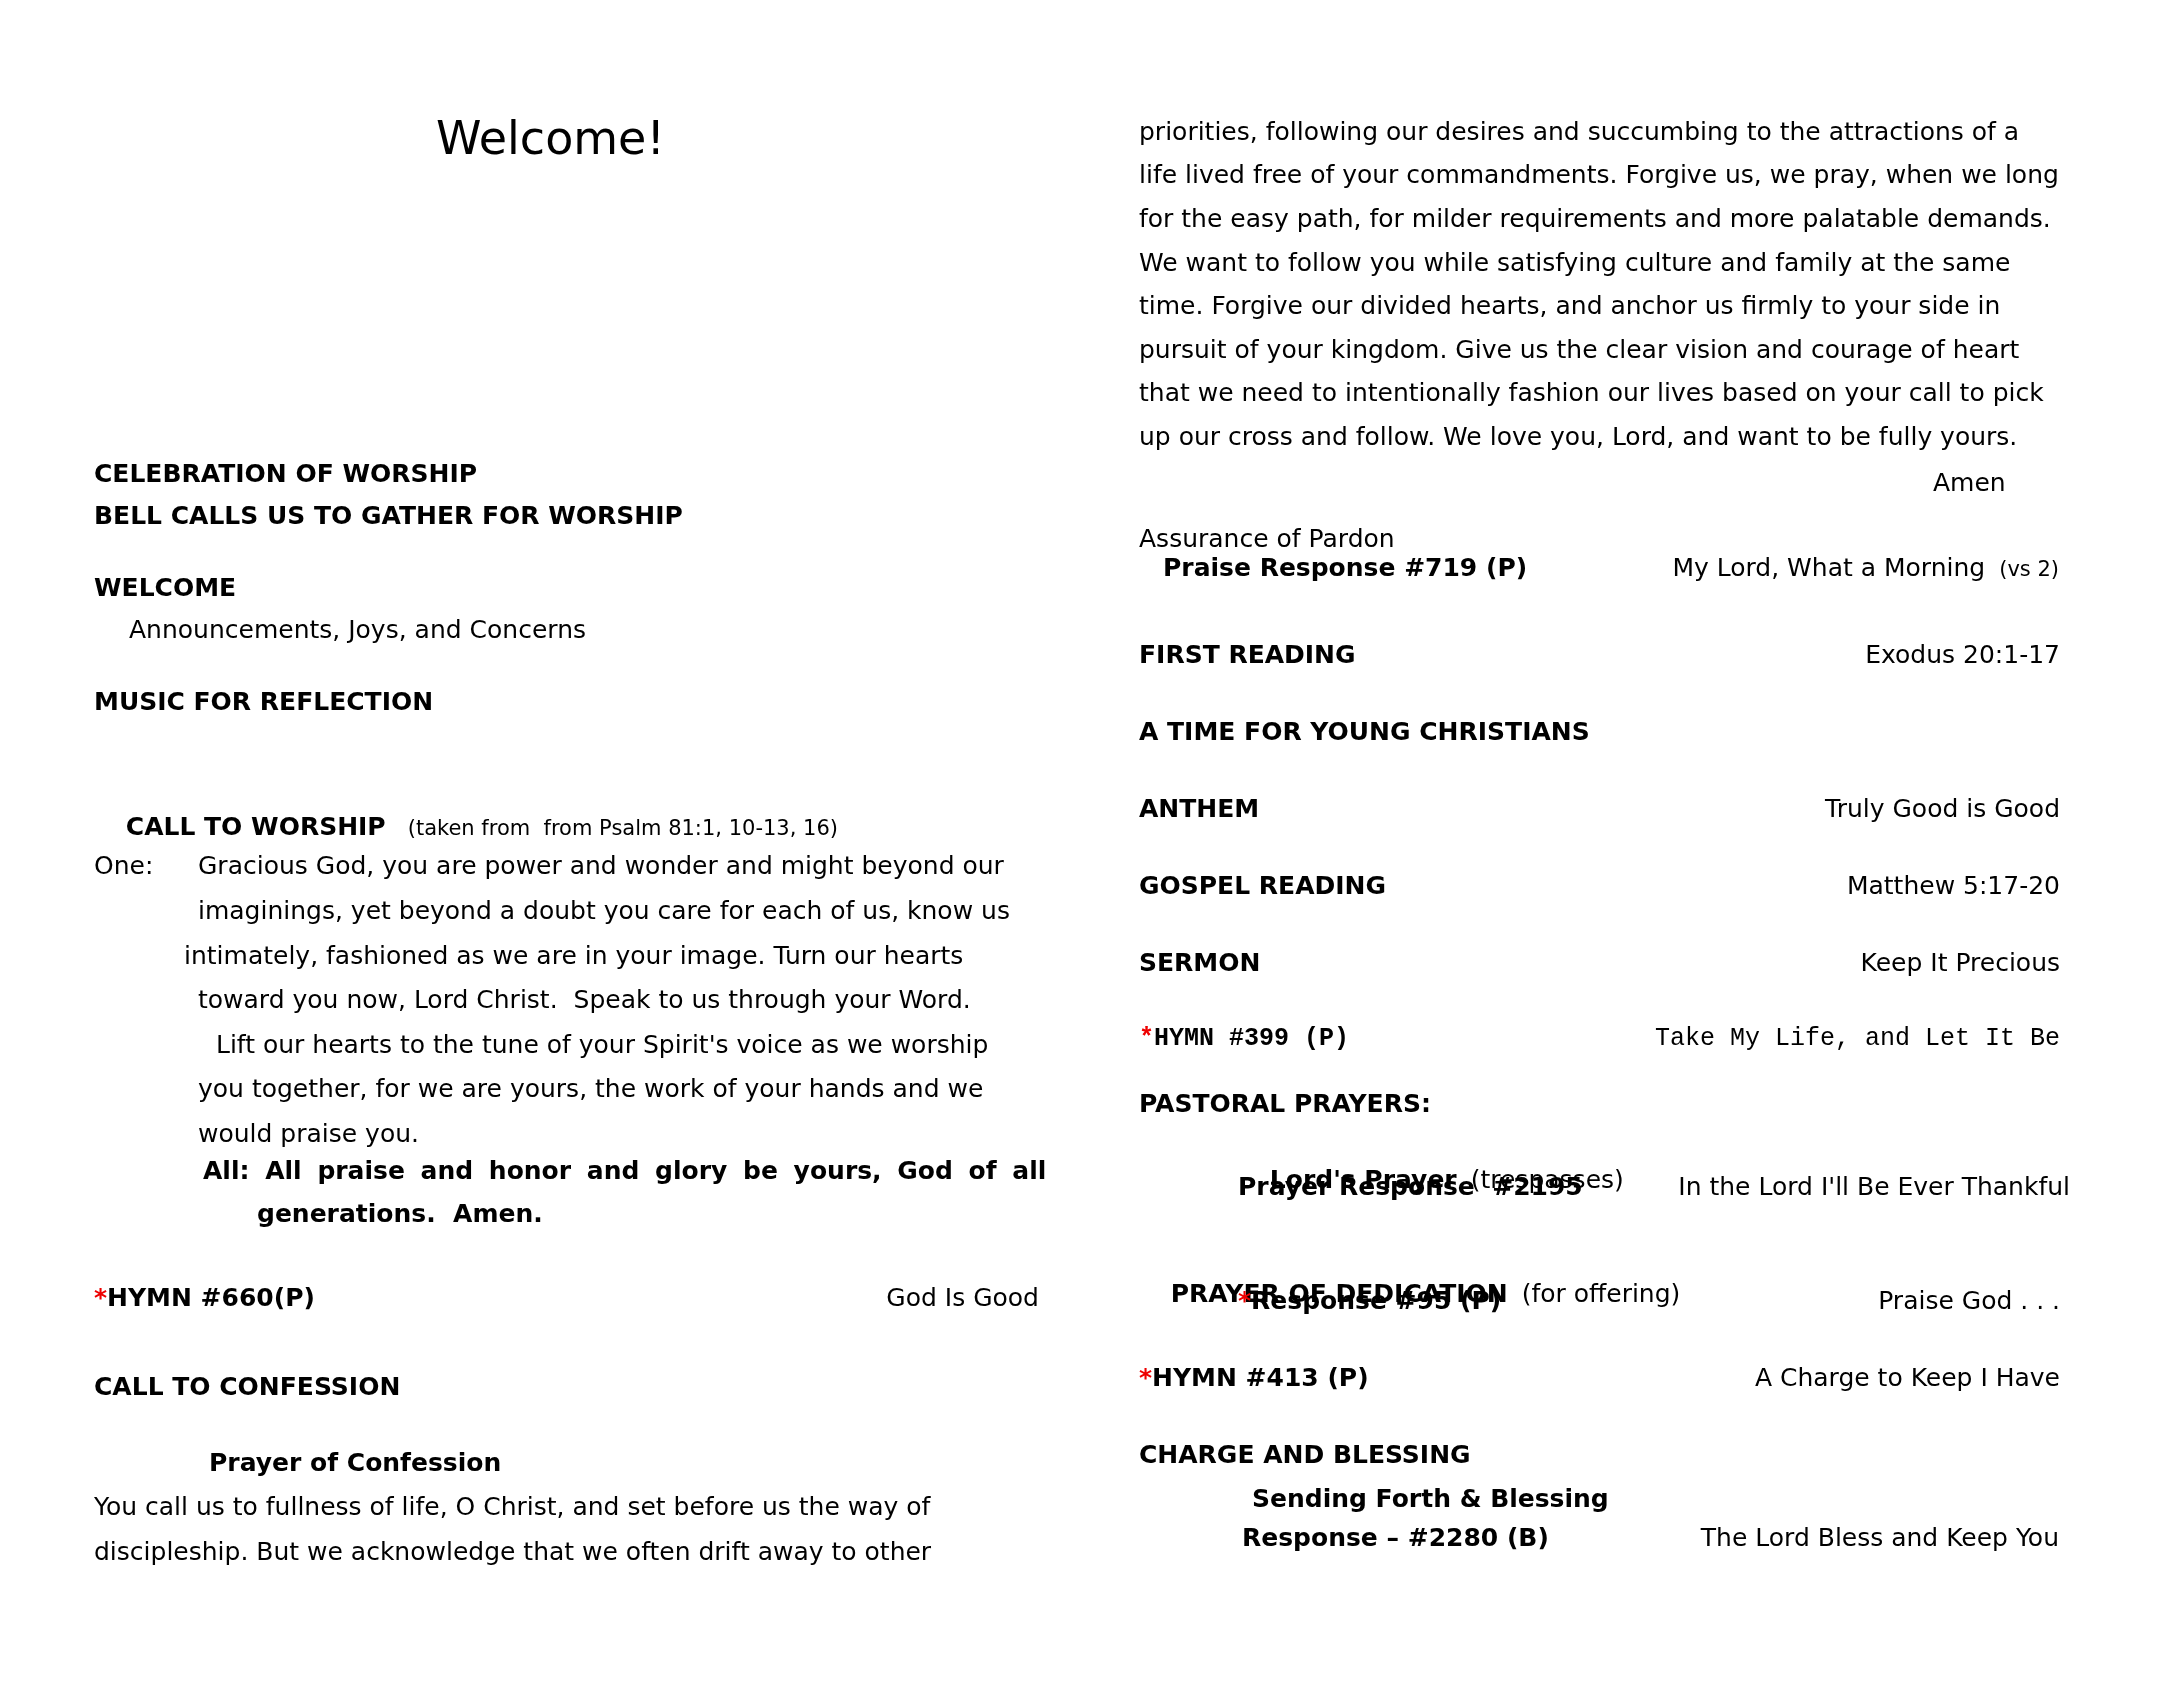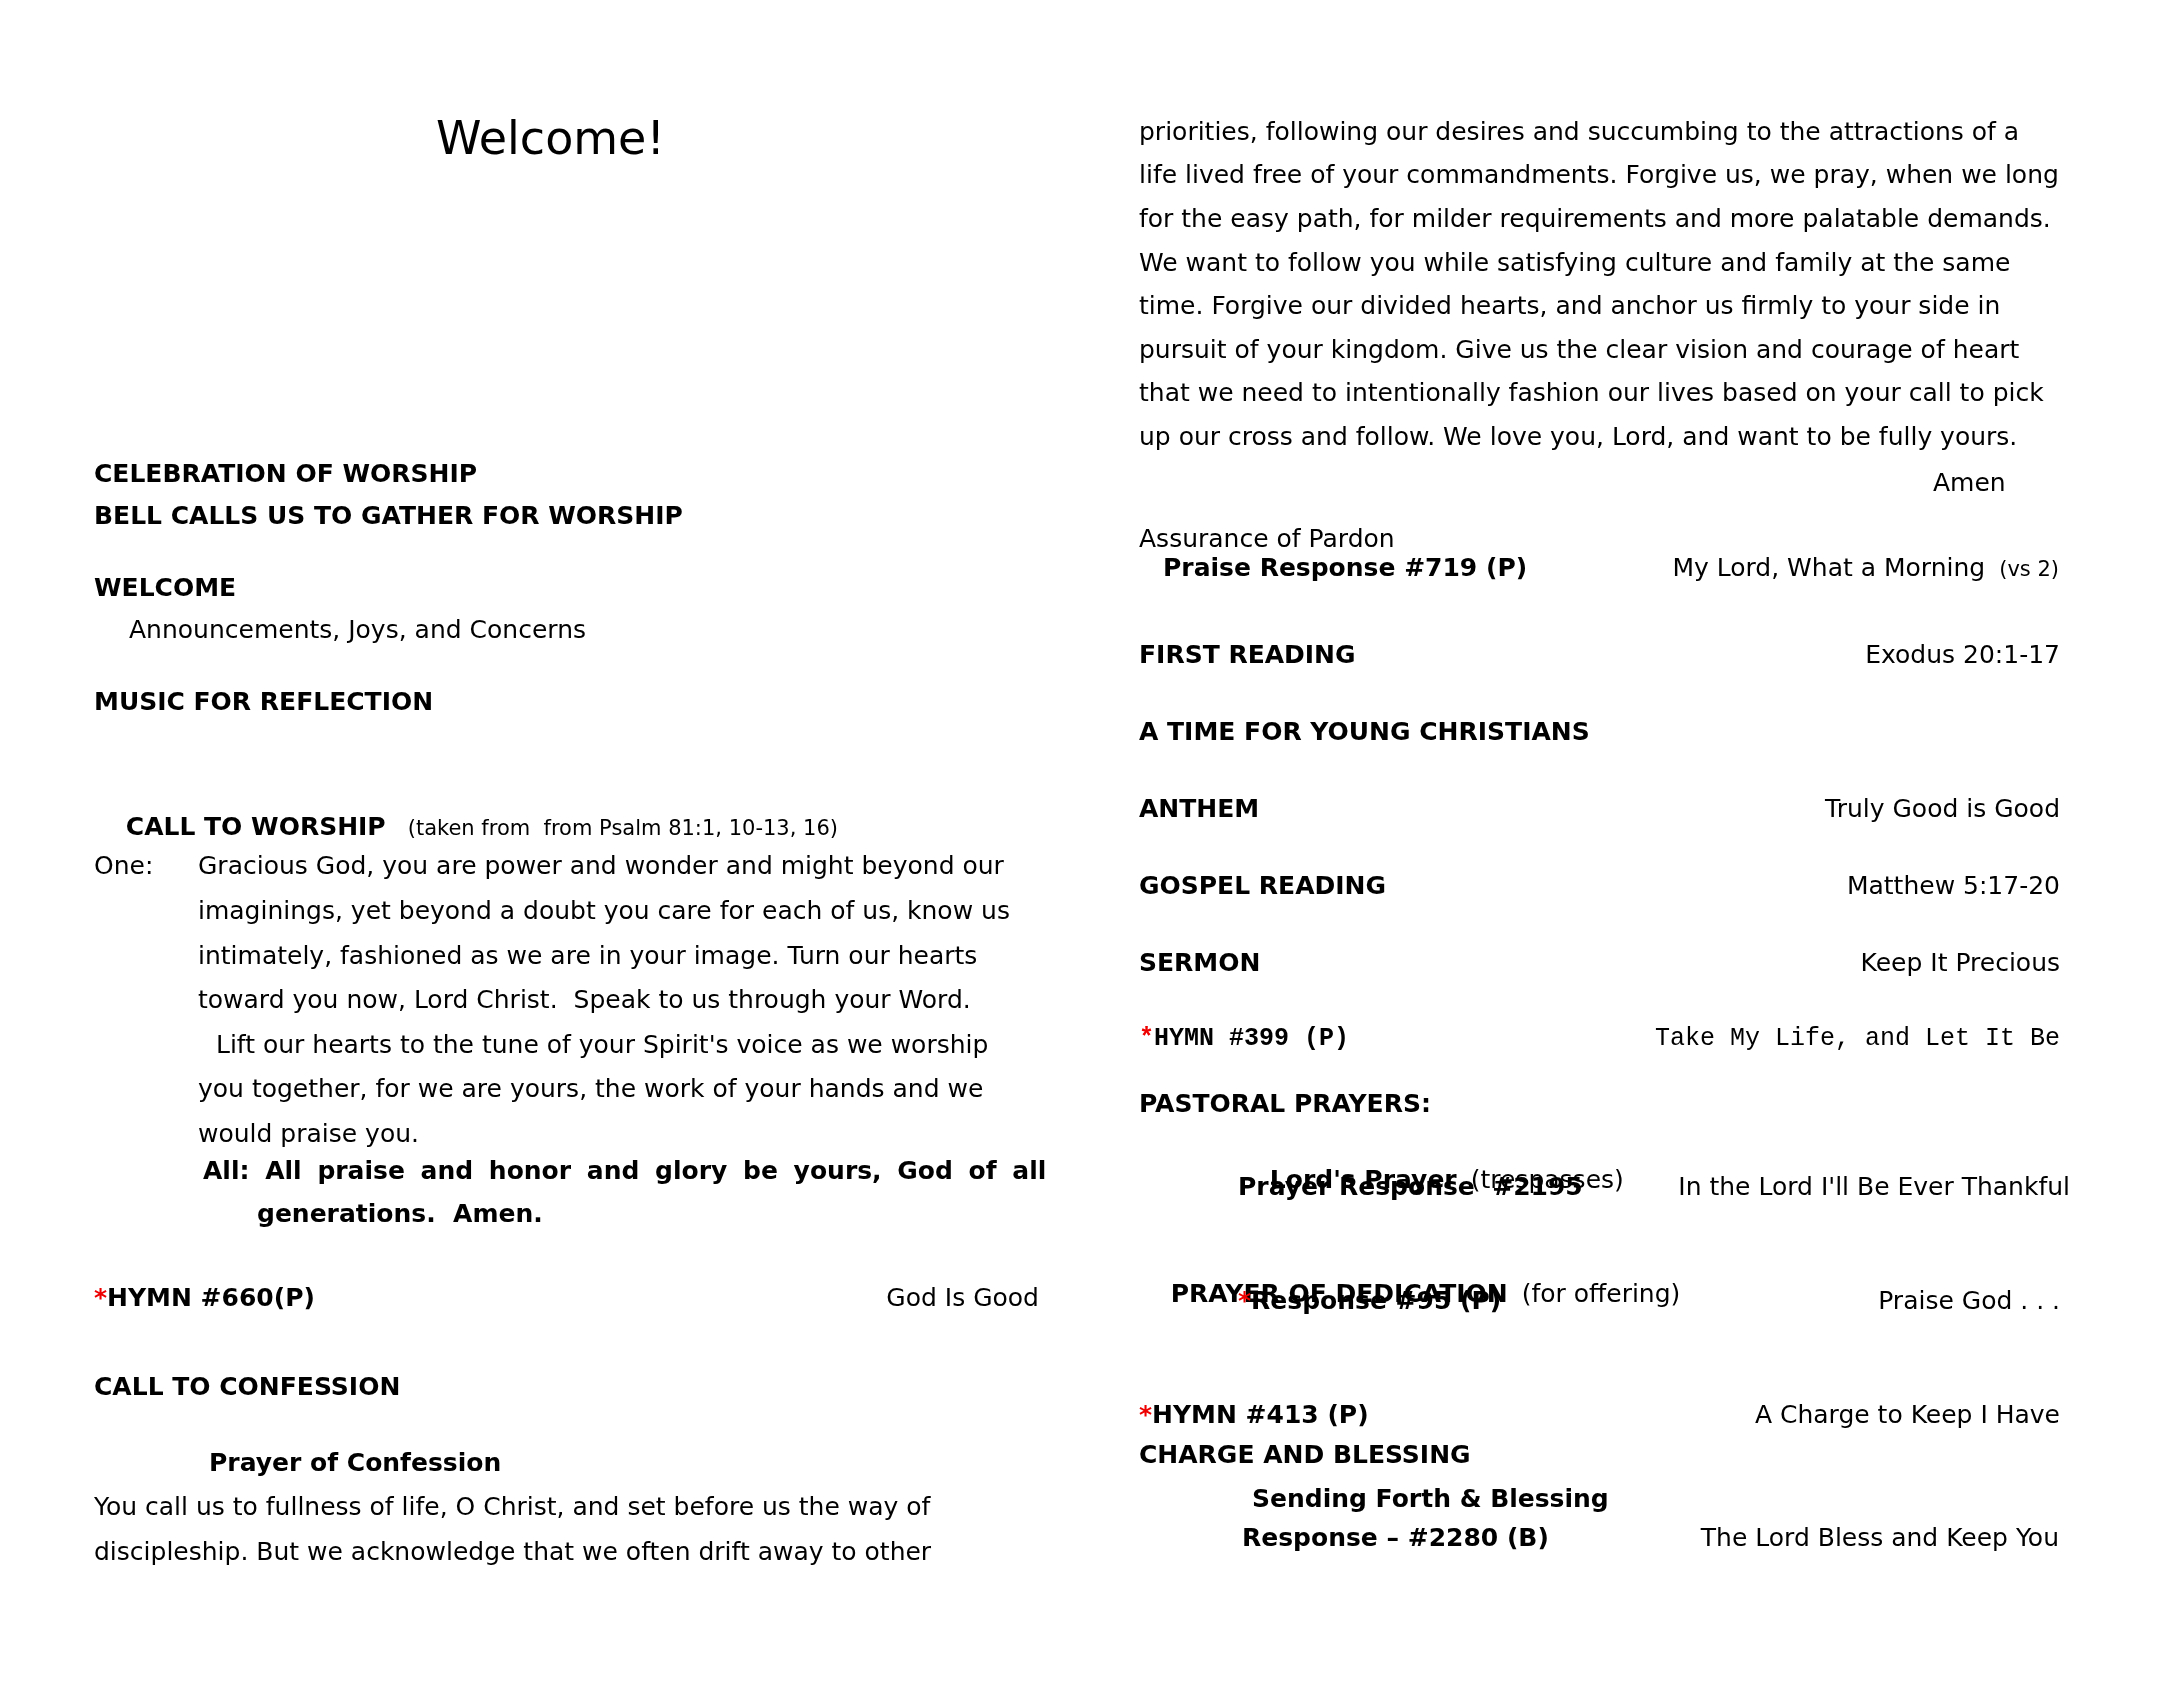--- a/index.html
+++ b/index.html
@@ -50,7 +50,7 @@
 
   <div class="ln" style="left:198px; top:849px;">Gracious God, you are power and wonder and might beyond our</div>
   <div class="ln" style="left:198px; top:894px;">imaginings, yet beyond a doubt you care for each of us, know us</div>
-  <div class="ln" style="left:198px; top:939px;">intimately, fashioned as we are in your image. Turn our hearts</div>
+  <div class="ln" style="left:184px; top:939px;">intimately, fashioned as we are in your image. Turn our hearts</div>
   <div class="ln" style="left:198px; top:983px;">toward you now, Lord Christ.  Speak to us through your Word.</div>
   <div class="ln" style="left:208px; top:1028px;"> Lift our hearts to the tune of your Spirit's voice as we worship</div>
   <div class="ln" style="left:198px; top:1072px;">you together, for we are yours, the work of your hands and we</div>

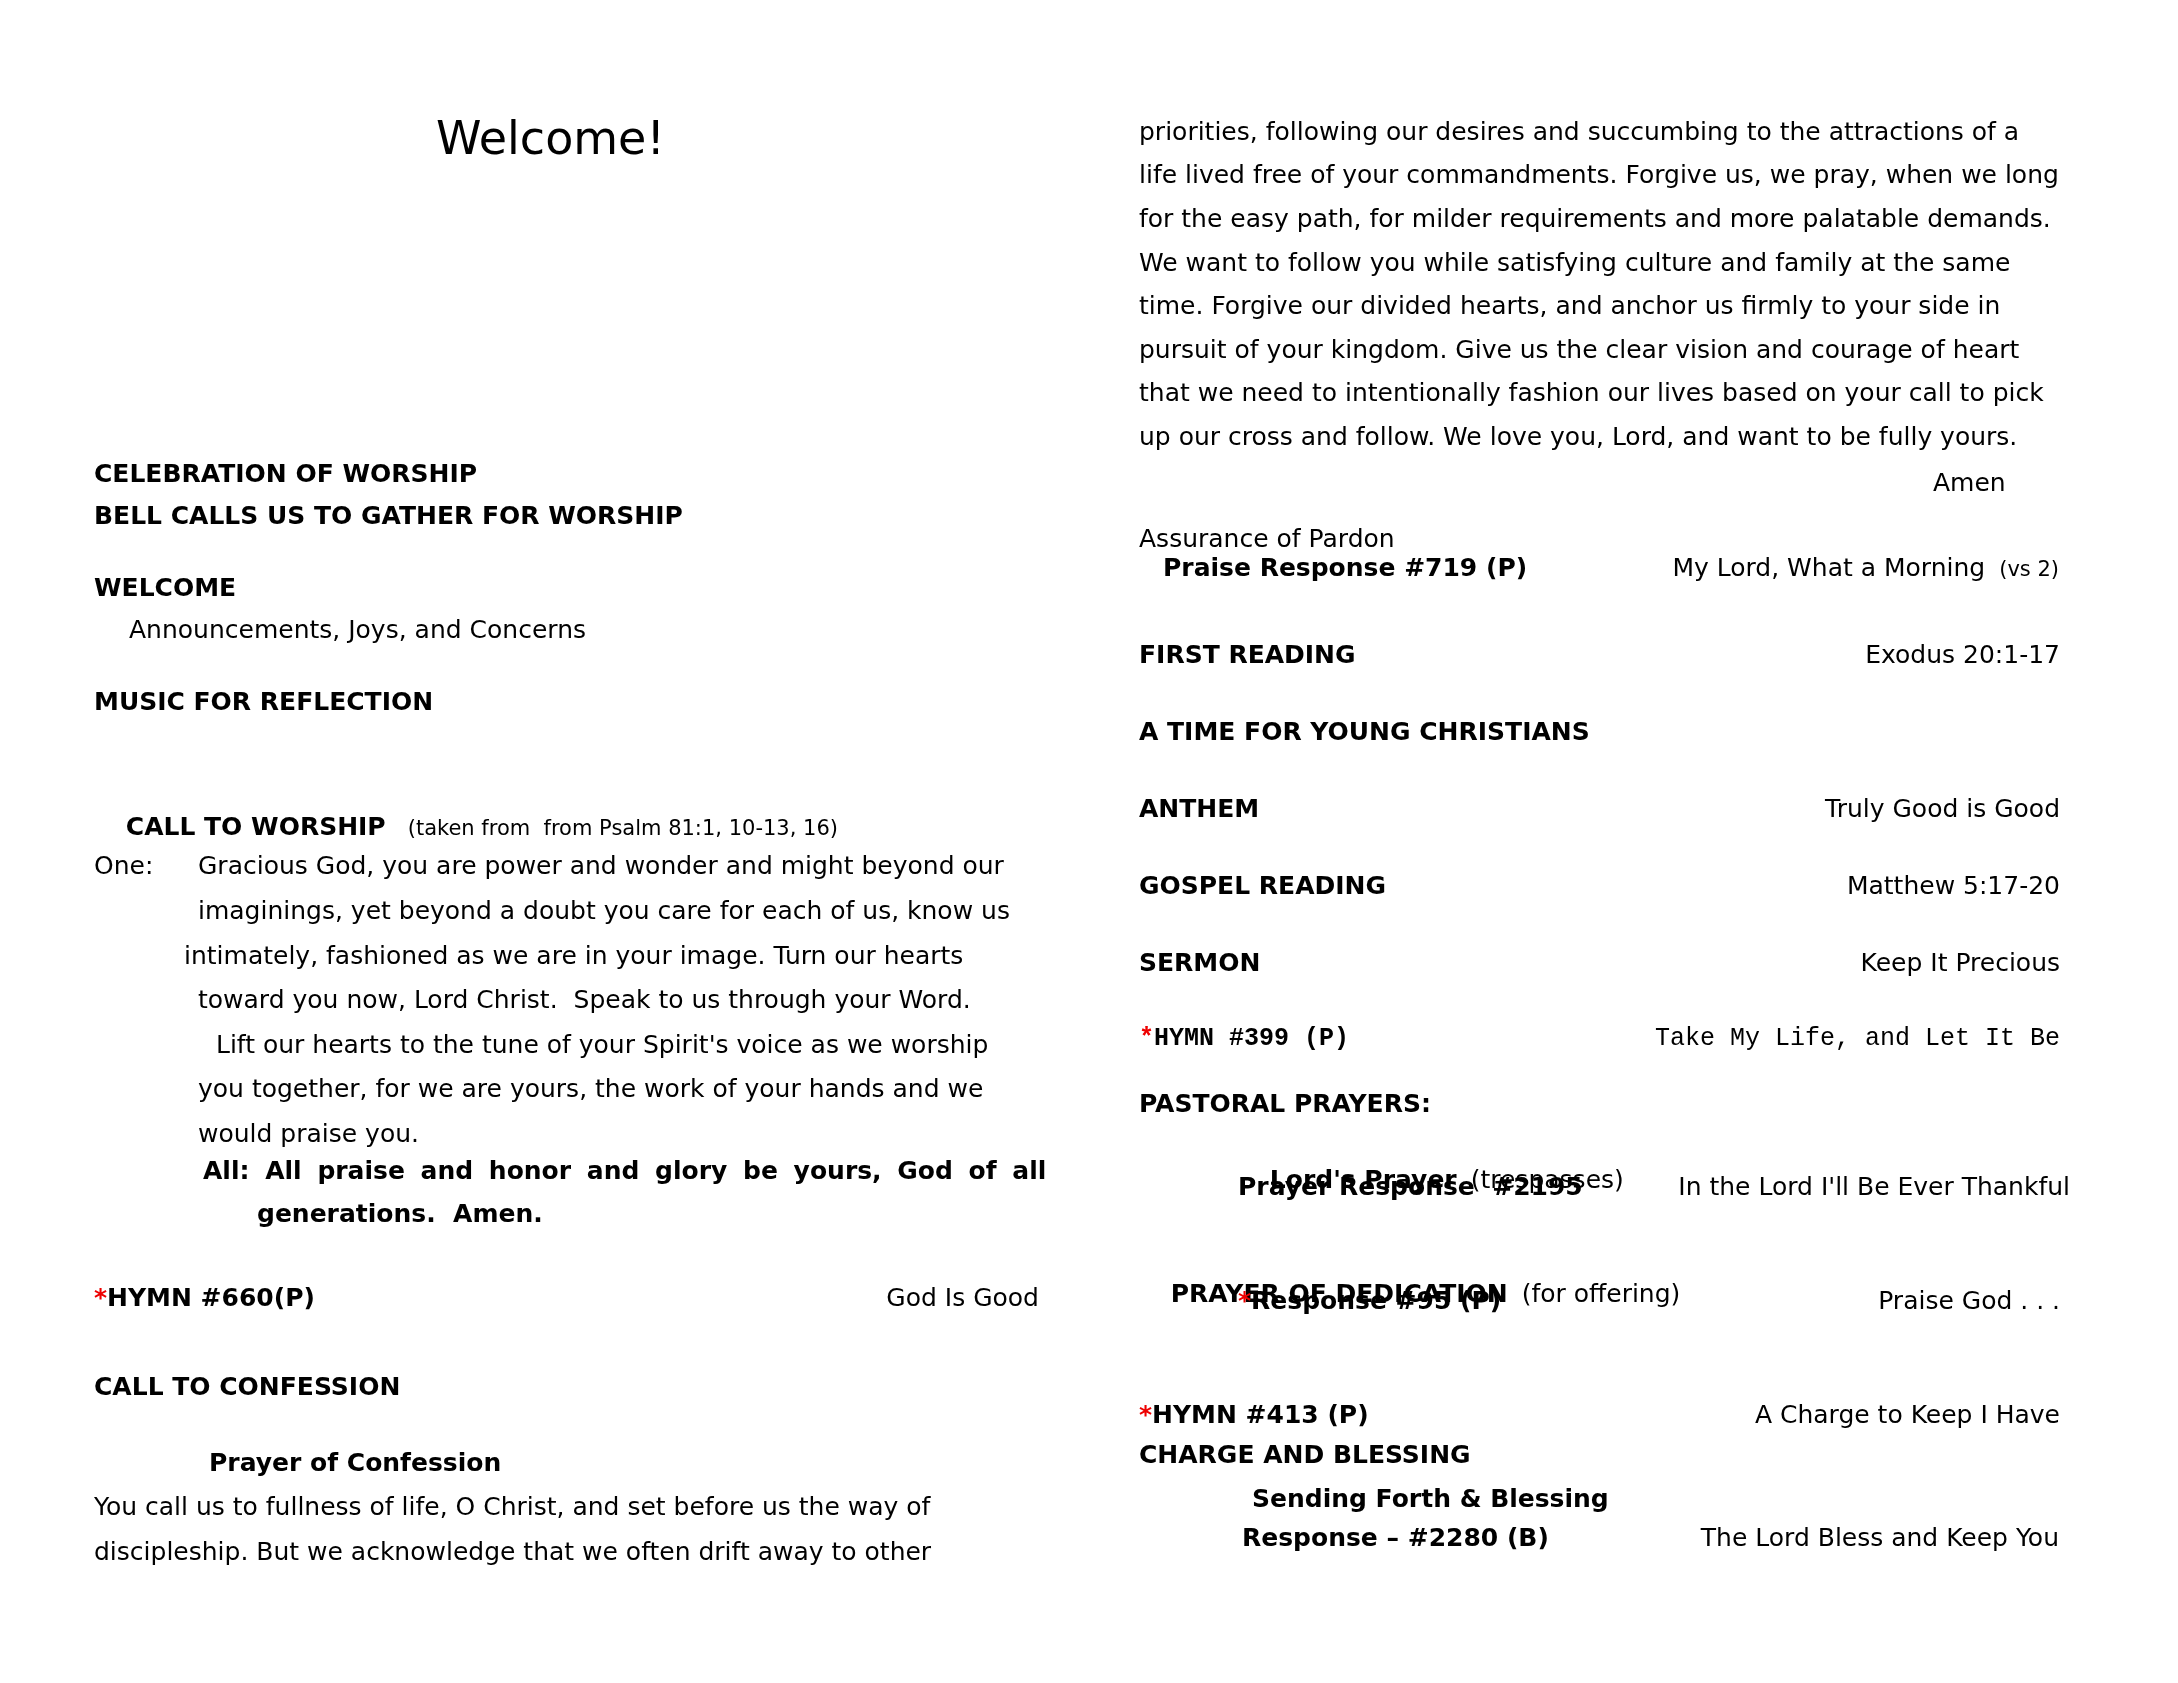--- a/index.html
+++ b/index.html
@@ -139,7 +139,7 @@
     <span>Praise God . . .</span>
   </div>
 
-  <div class="ln row" style="left:1139px; top:1398px; width:921px;gap:48px;">
+  <div class="ln row" style="left:1139px; top:1361px; width:921px;gap:48px;">
     <span><span class="red">*</span><span class="b">HYMN #413 (P)</span></span>
     <span>A Charge to Keep I Have</span>
   </div>

